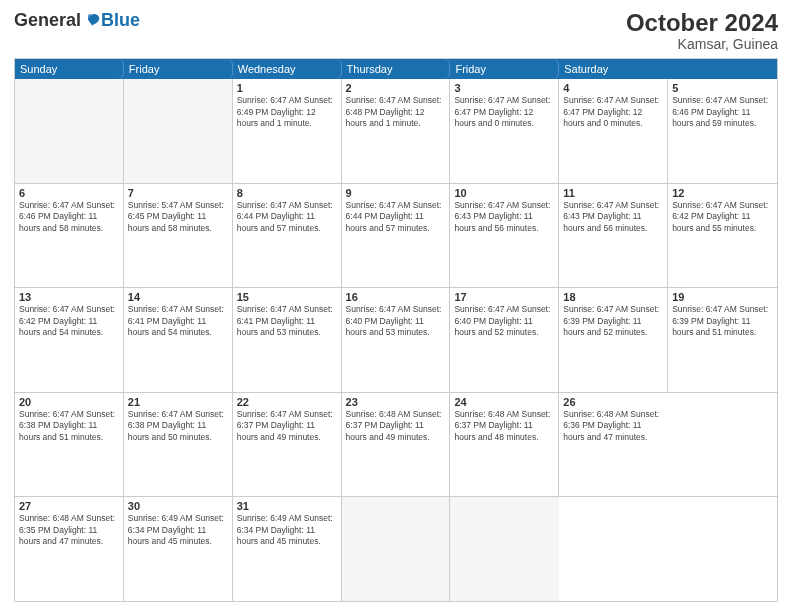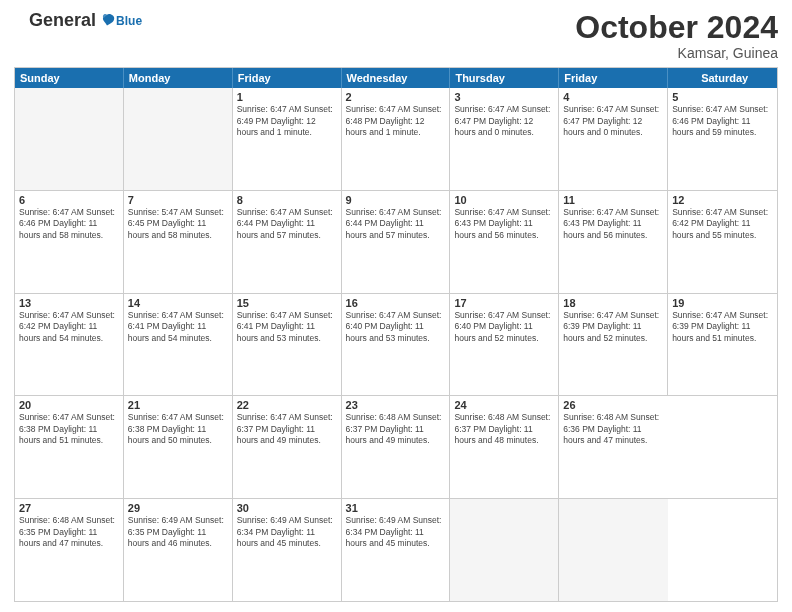--- a/index.html
+++ b/index.html
@@ -27,7 +27,6 @@
       display: flex;
       flex-direction: column;
       align-items: flex-end;
-      margin-left: 15px;
     }
     .logo-text {
       display: flex;

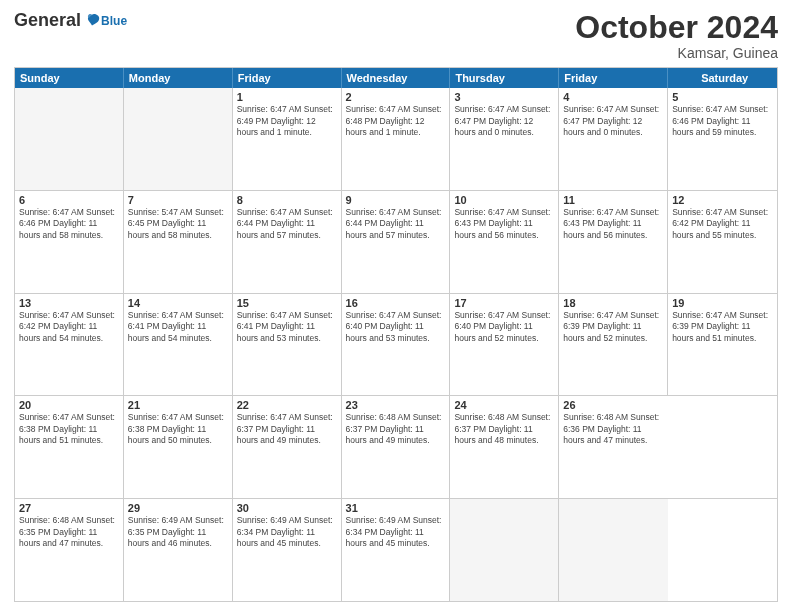--- a/index.html
+++ b/index.html
@@ -38,7 +38,7 @@
       color: #333;
     }
     .logo-blue {
-      font-size: 12px;
+      font-size: 18px;
       font-weight: bold;
       color: #1a6faf;
     }

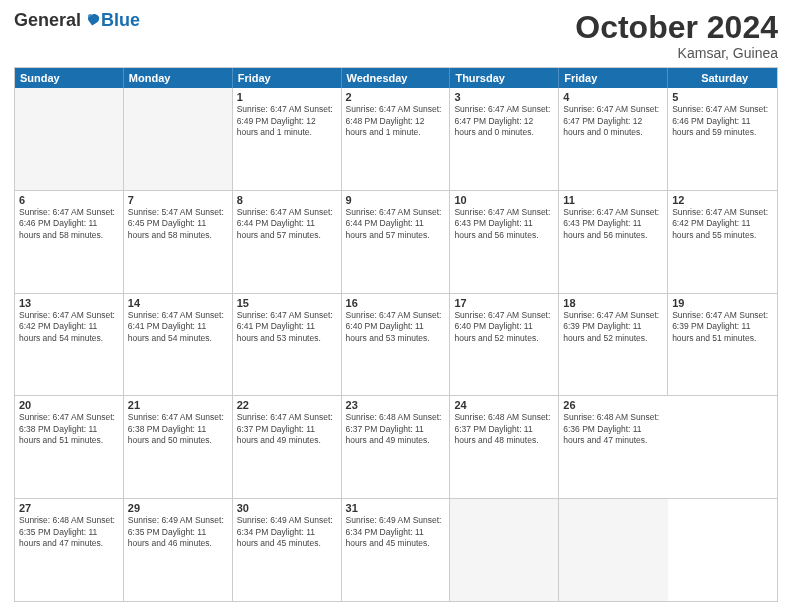--- a/index.html
+++ b/index.html
@@ -51,7 +51,7 @@
       text-align: right;
     }
     .month-title {
-      font-size: 32px;
+      font-size: 24px;
       font-weight: bold;
       color: #333;
       line-height: 1.1;

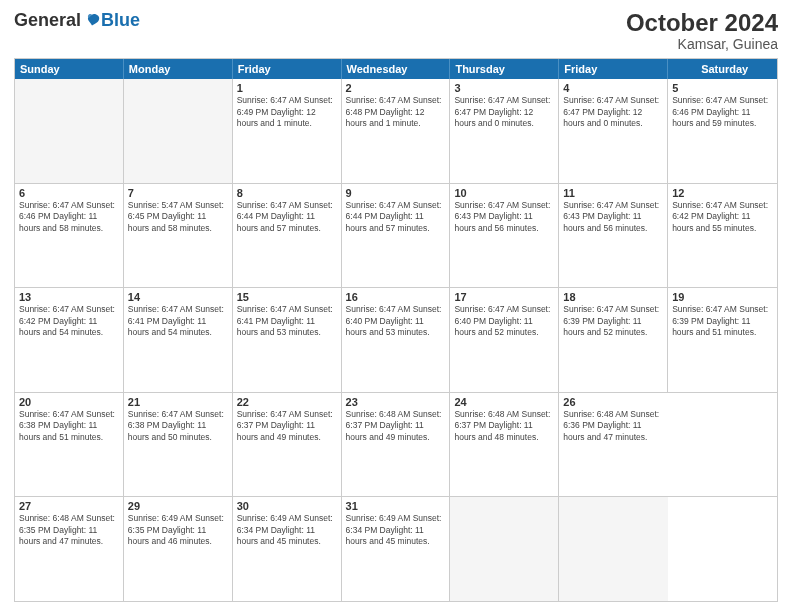--- a/index.html
+++ b/index.html
@@ -74,10 +74,11 @@
     .cal-header-cell {
       color: #fff;
       font-size: 11px;
-      font-weight: bold;
+      font-weight: normal;
       padding: 4px 5px;
       text-align: left;
       border-right: 1px solid #4a90c4;
+      border-radius: 6px;
     }
     .cal-header-cell:last-child {
       border-right: none;

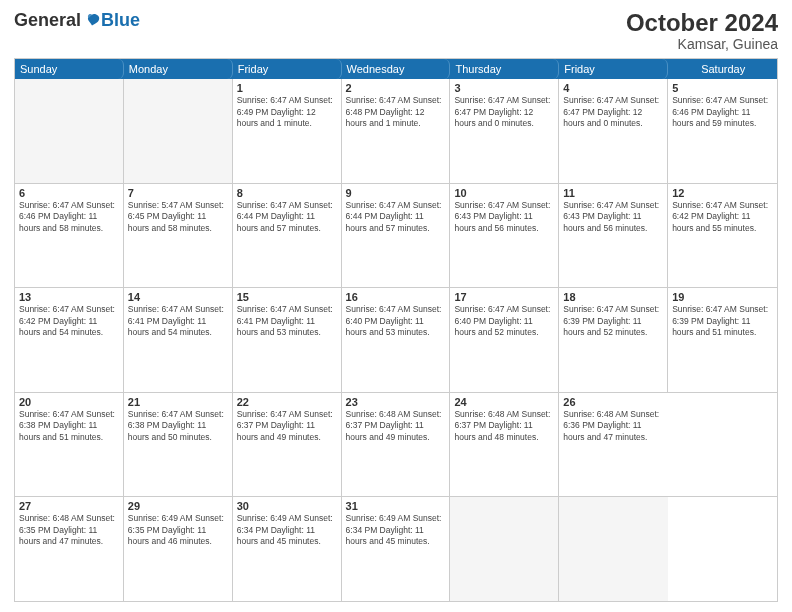--- a/index.html
+++ b/index.html
@@ -149,7 +149,6 @@
   <div class="calendar">
     <div class="cal-header">
     <div class="cal-header-cell">Sunday</div>
-        <div class="cal-header-cell">Monday</div>
         <div class="cal-header-cell">Friday</div>
         <div class="cal-header-cell">Wednesday</div>
         <div class="cal-header-cell">Thursday</div>

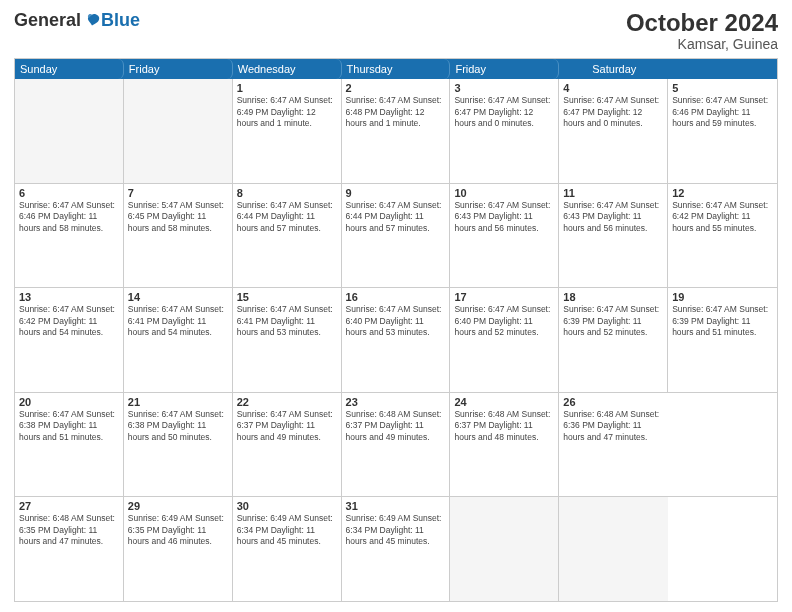--- a/index.html
+++ b/index.html
@@ -82,7 +82,6 @@
     }
     .cal-header-cell:last-child {
       border-right: none;
-      margin-left: 28px;
     }
     .cal-body {
       flex: 1;

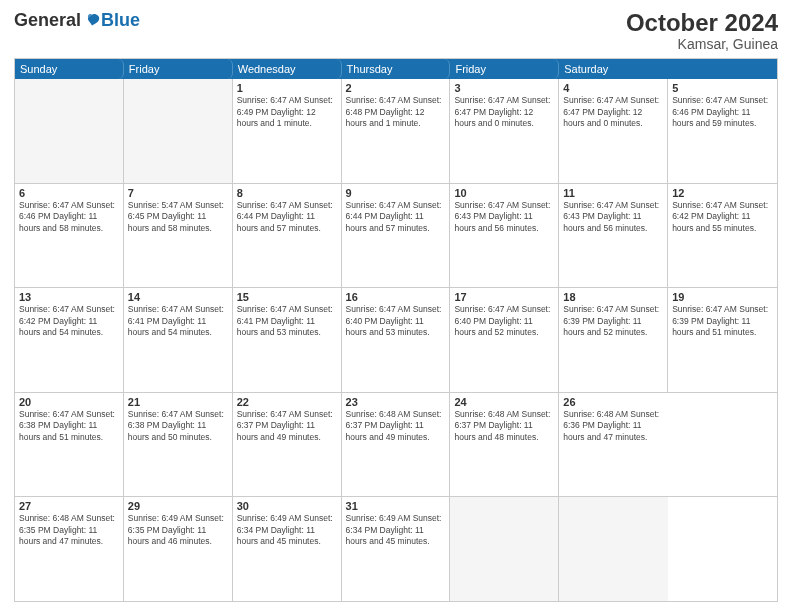--- a/index.html
+++ b/index.html
@@ -349,13 +349,6 @@
 and 47 minutes.</div>
           </div>
           <div class="cal-cell">
-            <span class="day-num">29</span>
-            <div class="day-info">Sunrise: 6:49 AM
-Sunset: 6:35 PM
-Daylight: 11 hours
-and 46 minutes.</div>
-          </div>
-          <div class="cal-cell">
             <span class="day-num">30</span>
             <div class="day-info">Sunrise: 6:49 AM
 Sunset: 6:34 PM

